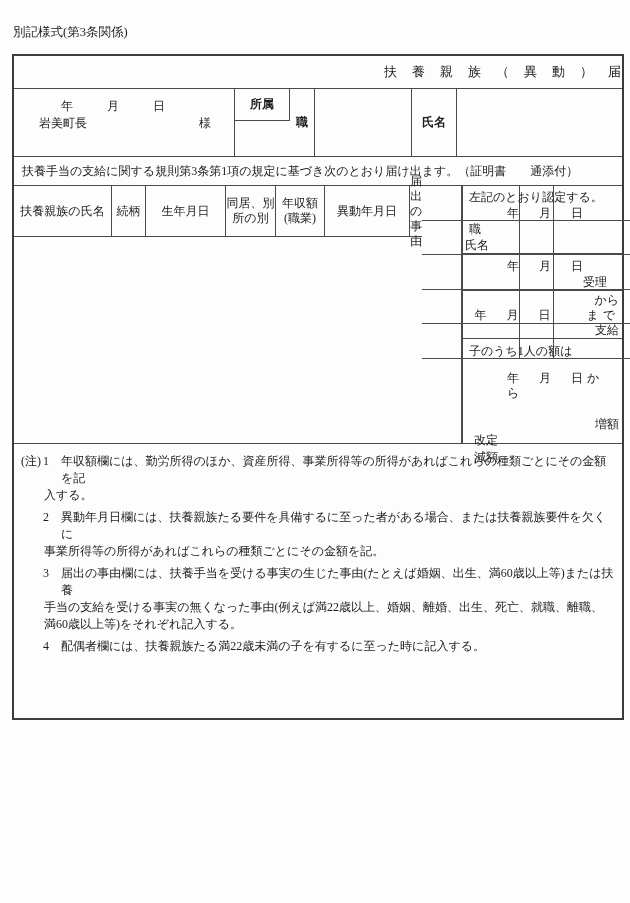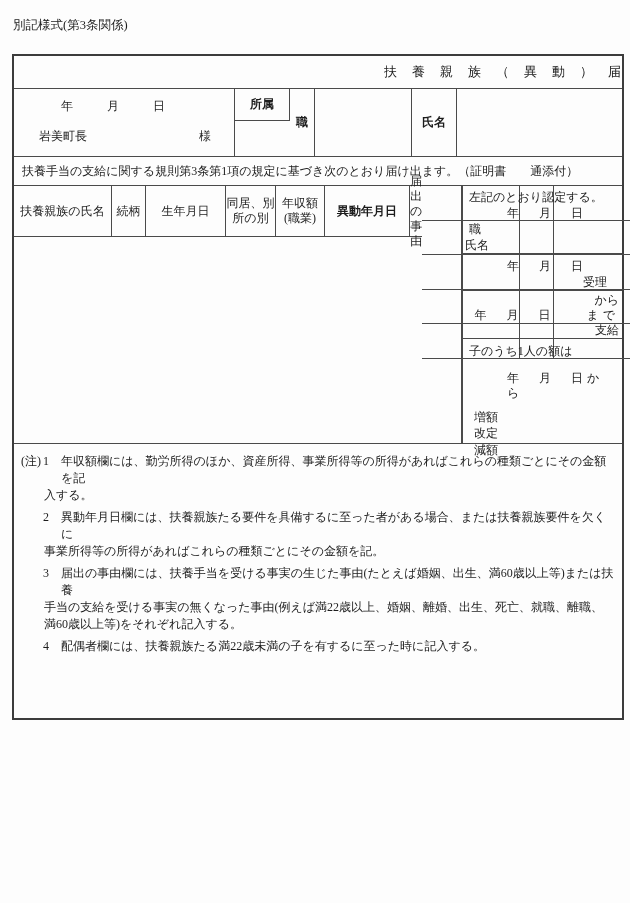--- a/index.html
+++ b/index.html
@@ -11,7 +11,7 @@
   }
   .page { position:absolute; inset:0; background:#fdfdfd; }
 
-  .form-label { position:absolute; left:13px; top:17px; font-size:12.5px; }
+  .form-label { position:absolute; left:13px; top:24px; font-size:12.5px; }
 
   .form {
     position:absolute; left:12px; top:54px; width:612px; height:666px;

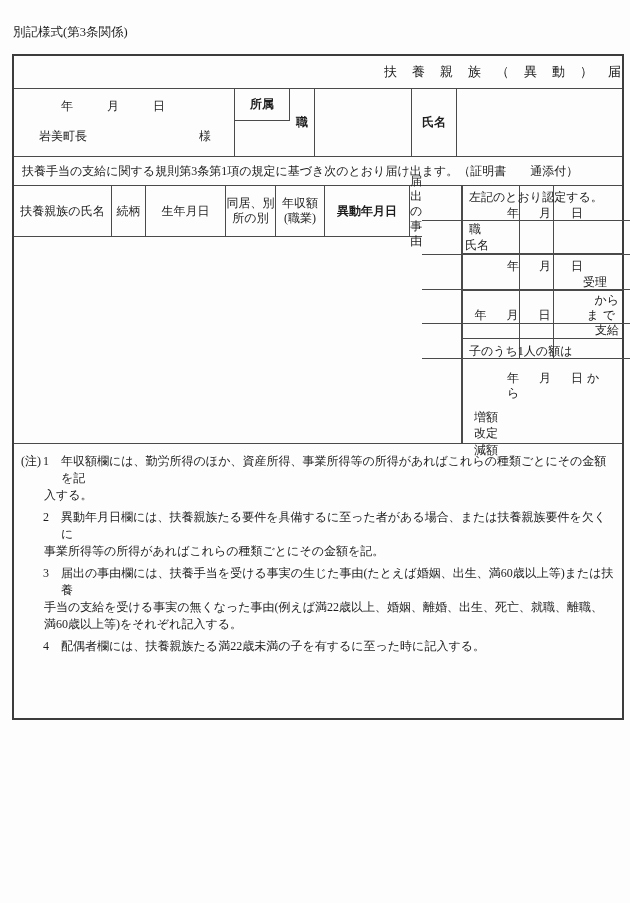--- a/index.html
+++ b/index.html
@@ -29,7 +29,7 @@
   .sender-row { height:68px; display:flex; }
   .sender-left { width:221px; padding-top:9px; }
   .sl-date { margin-left:47px; letter-spacing:11px; height:17px; }
-  .sl-addr { margin-top:13px; display:flex; justify-content:space-between; padding:0 23px 0 25px; }
+  .sl-addr { display:flex; justify-content:space-between; padding:0 23px 0 25px; }
   .sender-right { flex:1; display:flex; flex-direction:row;font-weight:bold; }
   .sr-top { height:32px; display:flex; }
   .sr-bottom { flex:1; display:flex; }

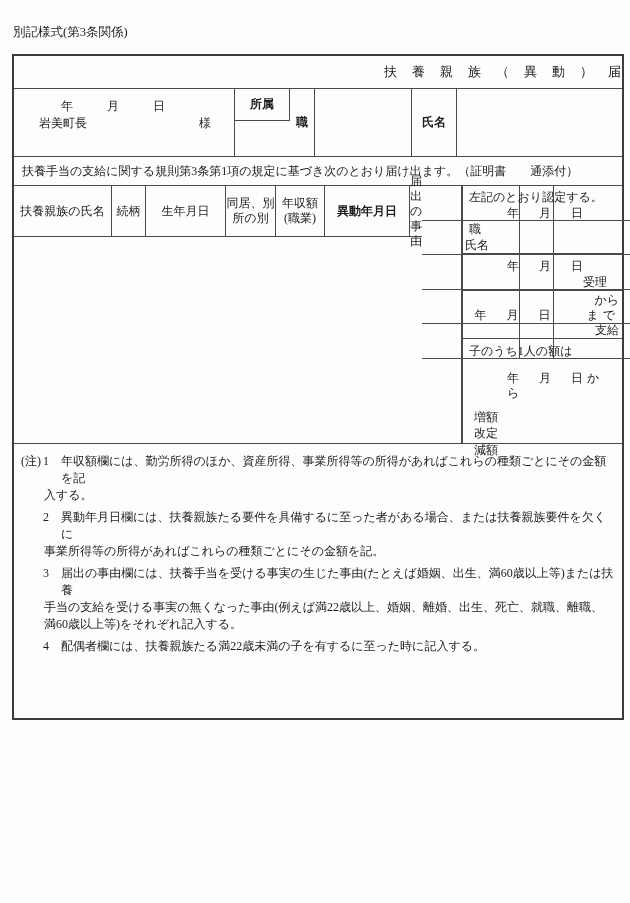--- a/index.html
+++ b/index.html
@@ -48,7 +48,7 @@
   .th { display:flex; align-items:center; justify-content:center; text-align:center;
         white-space:pre-line; line-height:15px; }
   .c0 { width:98px; } .c1 { width:34px; } .c2 { width:80px; } .c3 { width:50px; }
-  .c4 { width:49px; } .c5 { width:85px;font-weight:bold; } .c6 { flex:1; }
+  .c4 { width:49px; } .c5 { width:85px; } .c6 { flex:1; }
   .trows { height:173px; display:flex; flex-direction:column; }
   .tr { flex:1; display:flex; }
   .td { height:100%; }

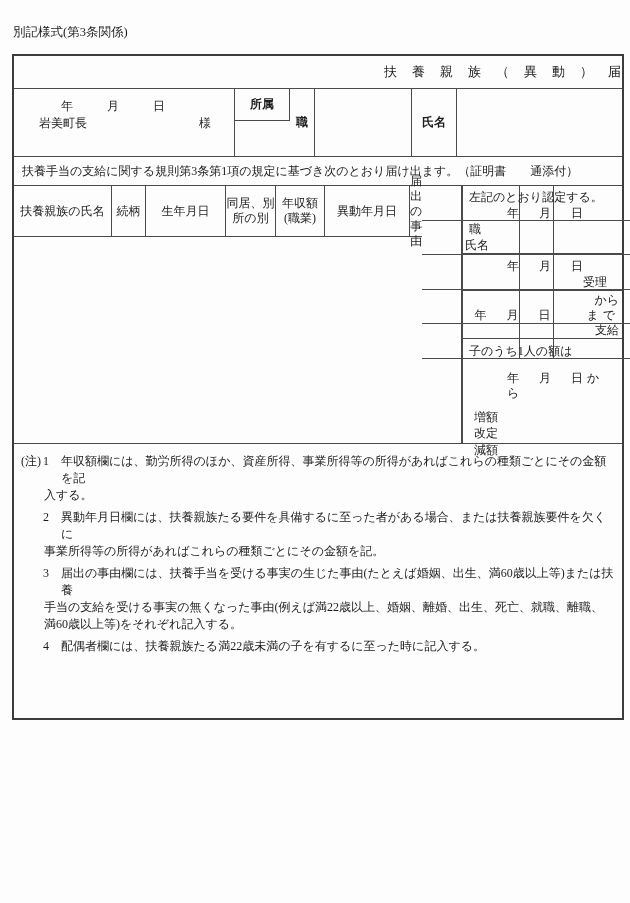--- a/index.html
+++ b/index.html
@@ -71,7 +71,7 @@
   .name-ln { margin-left:-4px; }
   .opt { margin-left:5px; }
   .sec4 .date-ln { margin-top:12px;font-family:Liberation Serif, serif; }
-  .sec4 .opt1 { margin-top:9px; } .sec4 .opt2 { margin-top:1px; } .sec4 .opt3 { margin-top:2px; }
+  .sec4 .opt1 { margin-top:16px;text-align:right; } .sec4 .opt2 { margin-top:1px; } .sec4 .opt3 { margin-top:2px; }
 
   
   .notes { flex:1; padding:9px 8px 0 2px; line-height:17px; }

